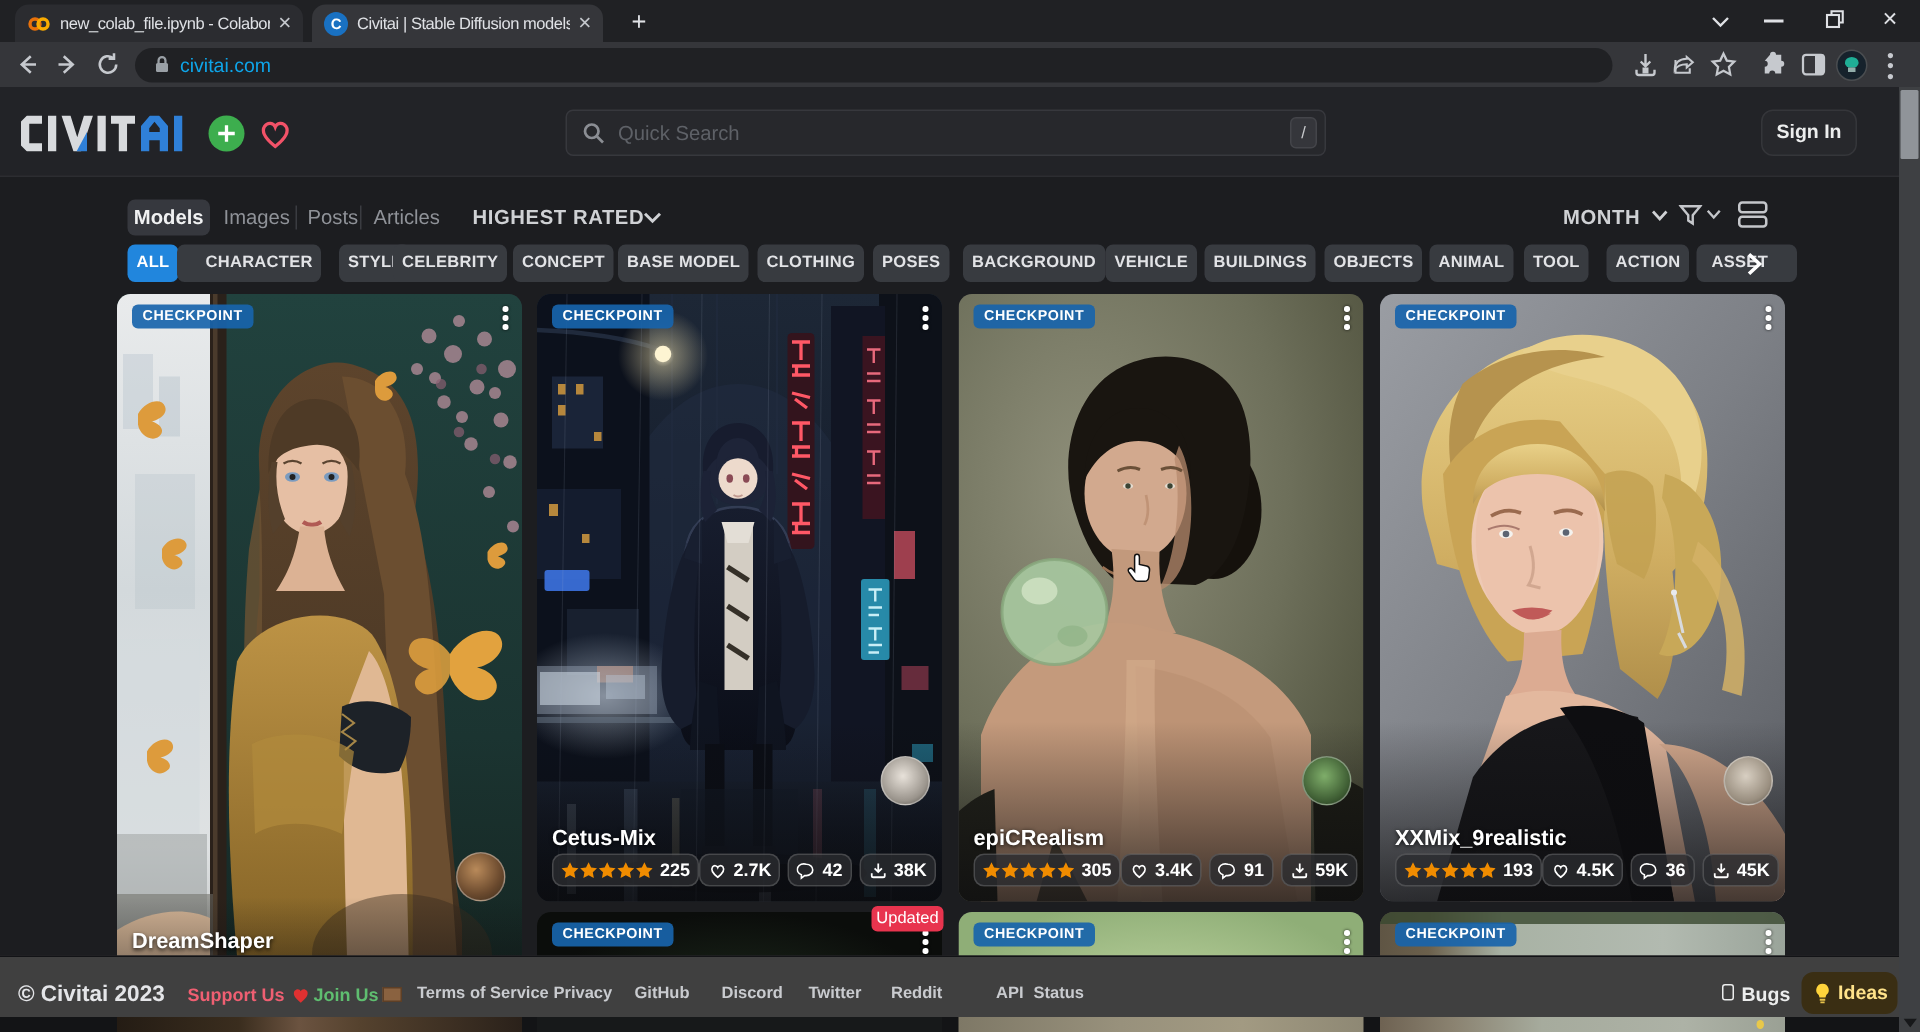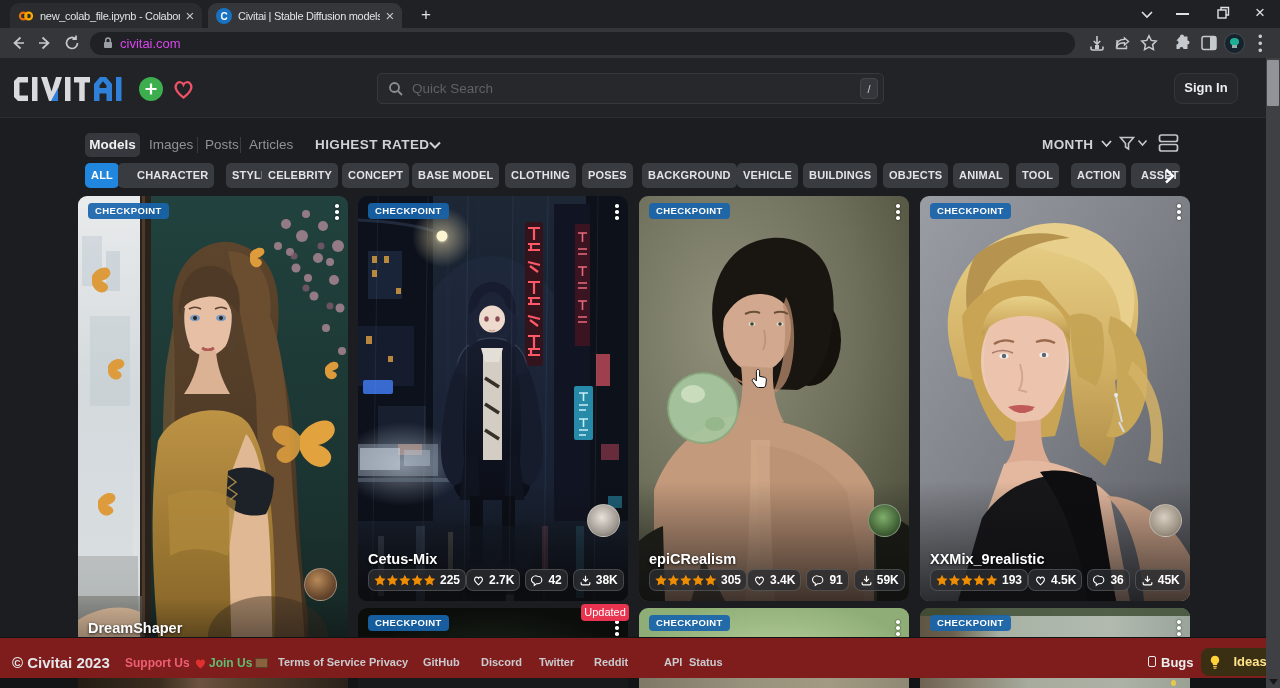--- a/index.html
+++ b/index.html
@@ -116,7 +116,7 @@
       <rect x="3" y="6" width="8" height="6" rx="1" fill="#9aa0a6"></rect>
       <path d="M4.7 6 V4.4 a2.3 2.3 0 0 1 4.6 0 V6" stroke="#9aa0a6" stroke-width="1.5" fill="none"></path>
     </svg>
-  <div class="abs" style="left:120px; top:35.5px; font-size:13px; color:#d946ef;">civitai.com</div>
+  <div class="abs" style="left:120px; top:35.5px; font-size:13px; color:#0ea5e9;">civitai.com</div>
 
   <svg class="abs" style="left:1087px; top:33px;" width="20" height="20" viewBox="0 0 20 20">
       <path d="M10 3 v8 M6.8 8 l3.2 3.2 L13.2 8" stroke="#c6c9ce" stroke-width="1.6" fill="none"></path>

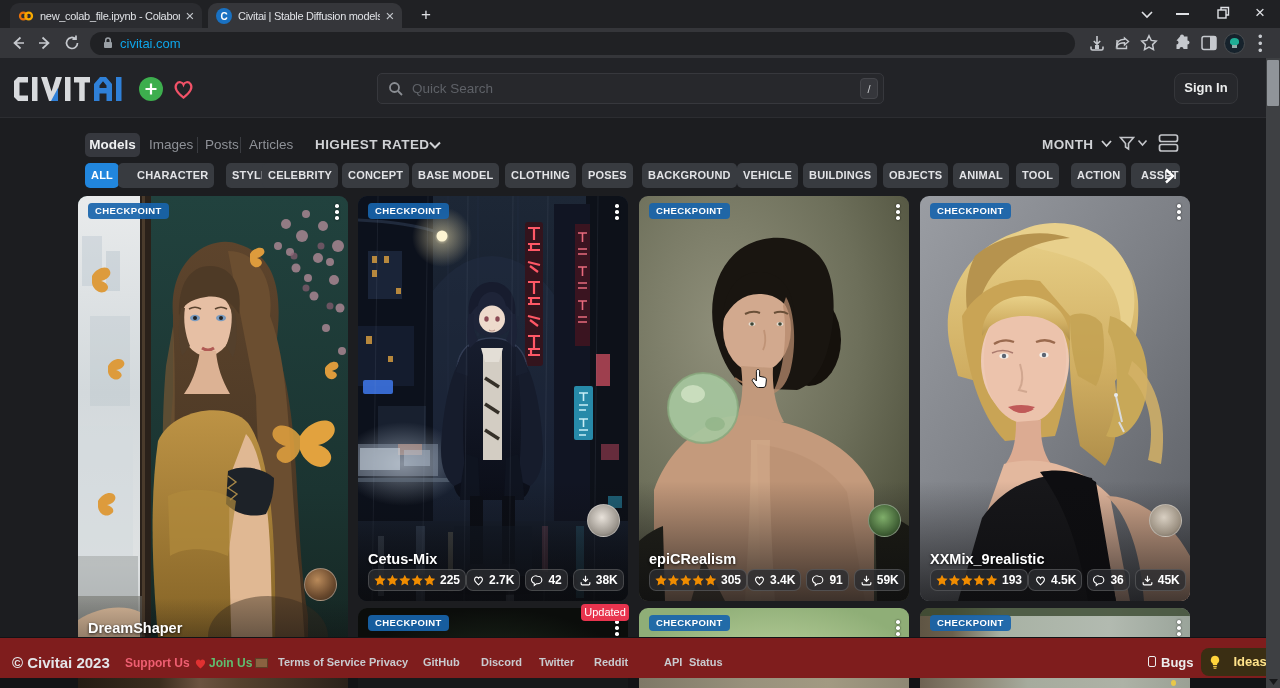--- a/index.html
+++ b/index.html
@@ -215,7 +215,7 @@
     <div class="chip" style="left:953px;">ANIMAL</div>
     <div class="chip" style="left:1016px;">TOOL</div>
     <div class="chip" style="left:1071px;">ACTION</div>
-    <div class="chip" style="left:1131px; width:49px; padding:0 0 0 10px; overflow:hidden;">ASSET</div>
+    <div class="chip" style="left:1131px; width:67px; padding:0 0 0 10px; overflow:hidden;">ASSET</div>
     <svg class="abs" style="left:1160px; top:109px;" width="18" height="18" viewBox="0 0 18 18">
         <path d="M6 2.5 L13 9 L6 15.5" stroke="#fff" stroke-width="2.4" fill="none"></path>
       </svg>

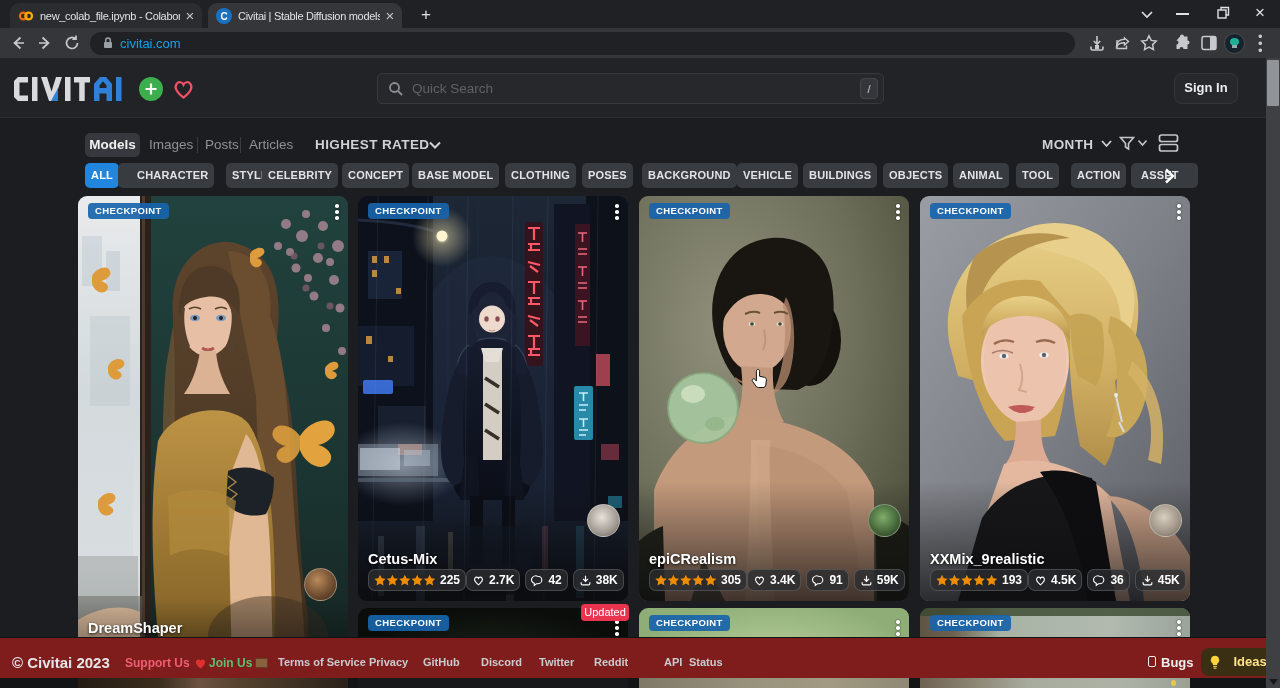--- a/index.html
+++ b/index.html
@@ -53,7 +53,7 @@
   .avatar { position:absolute; width:33px; height:33px; border-radius:50%; border:1px solid rgba(255,255,255,.35); }
 
   
-  #footer { position:absolute; left:0; top:579px; width:1266px; height:41px; background:#7f1d1d; border-top:1px solid #121316; }
+  #footer { position:absolute; left:0; top:579px; width:1266px; height:41px; background:#404040; border-top:1px solid #121316; }
   .flink { color:#c9cbcf; font-size:11px; font-weight:bold; }
   #ideas { position:absolute; left:1201px; top:590px; width:80px; height:28px; padding-left:18px; text-align:left; background:#3a2e13;
     border-radius:8px; color:#ffe38a; font-weight:bold; font-size:13px; text-align:center; line-height:28px; }

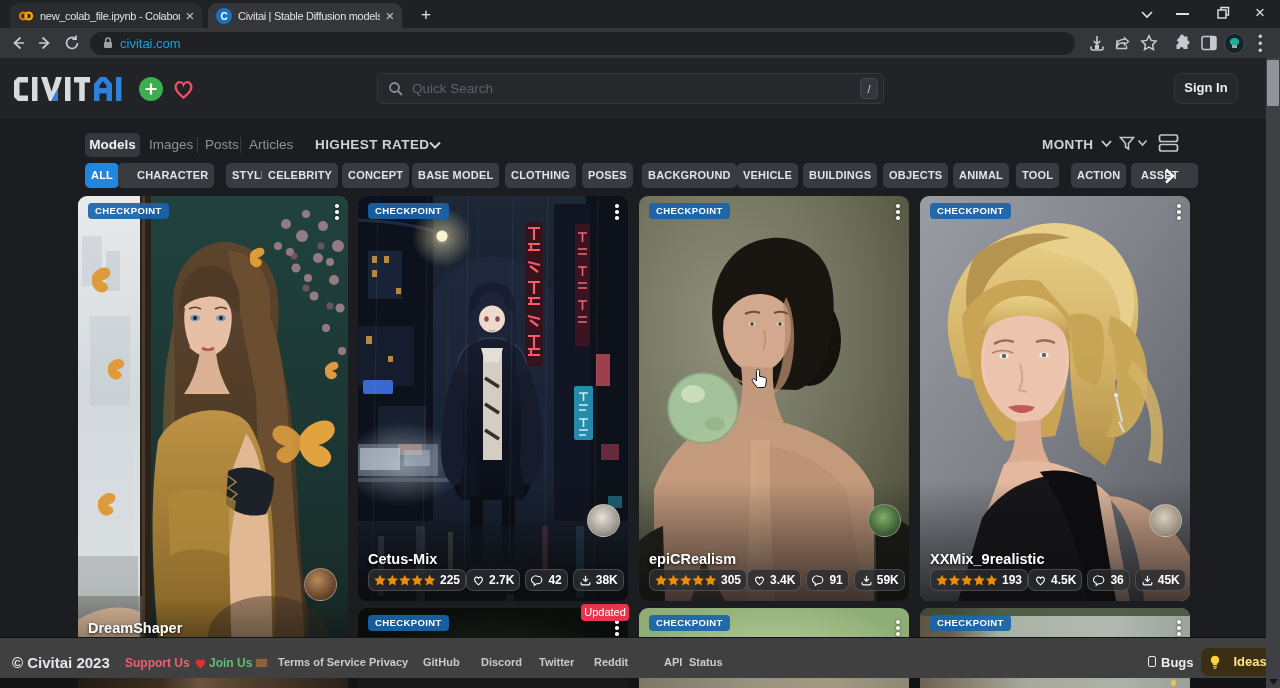--- a/index.html
+++ b/index.html
@@ -55,7 +55,7 @@
   
   #footer { position:absolute; left:0; top:579px; width:1266px; height:41px; background:#404040; border-top:1px solid #121316; }
   .flink { color:#c9cbcf; font-size:11px; font-weight:bold; }
-  #ideas { position:absolute; left:1201px; top:590px; width:80px; height:28px; padding-left:18px; text-align:left; background:#3a2e13;
+  #ideas { position:absolute; left:1201px; top:590px; width:64px; height:28px; padding-left:18px; text-align:left; background:#3a2e13;
     border-radius:8px; color:#ffe38a; font-weight:bold; font-size:13px; text-align:center; line-height:28px; }
 
   

